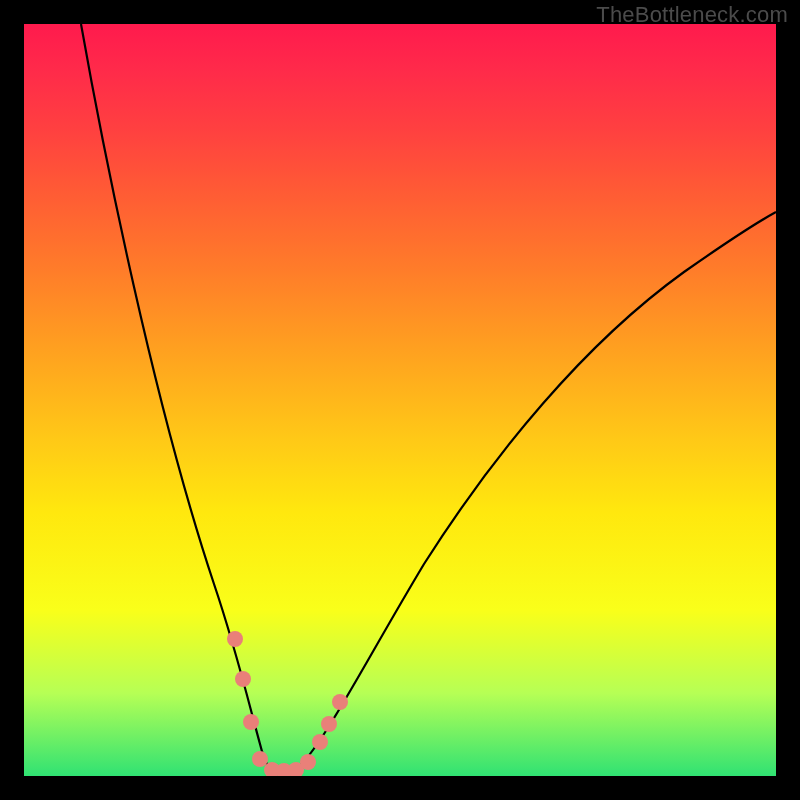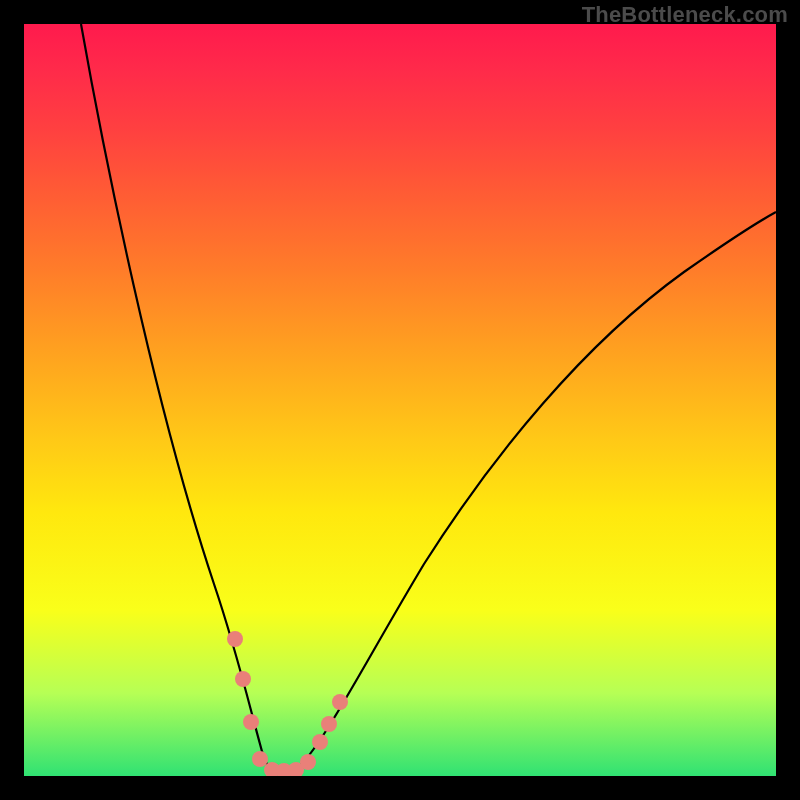--- a/index.html
+++ b/index.html
@@ -44,7 +44,7 @@
     color: #4b4b4b;
     font-size: 22px;
     letter-spacing: 0.2px;
-    font-weight: 700;
+    font-weight: 400;
   }
   svg.curves {
     position: absolute;

